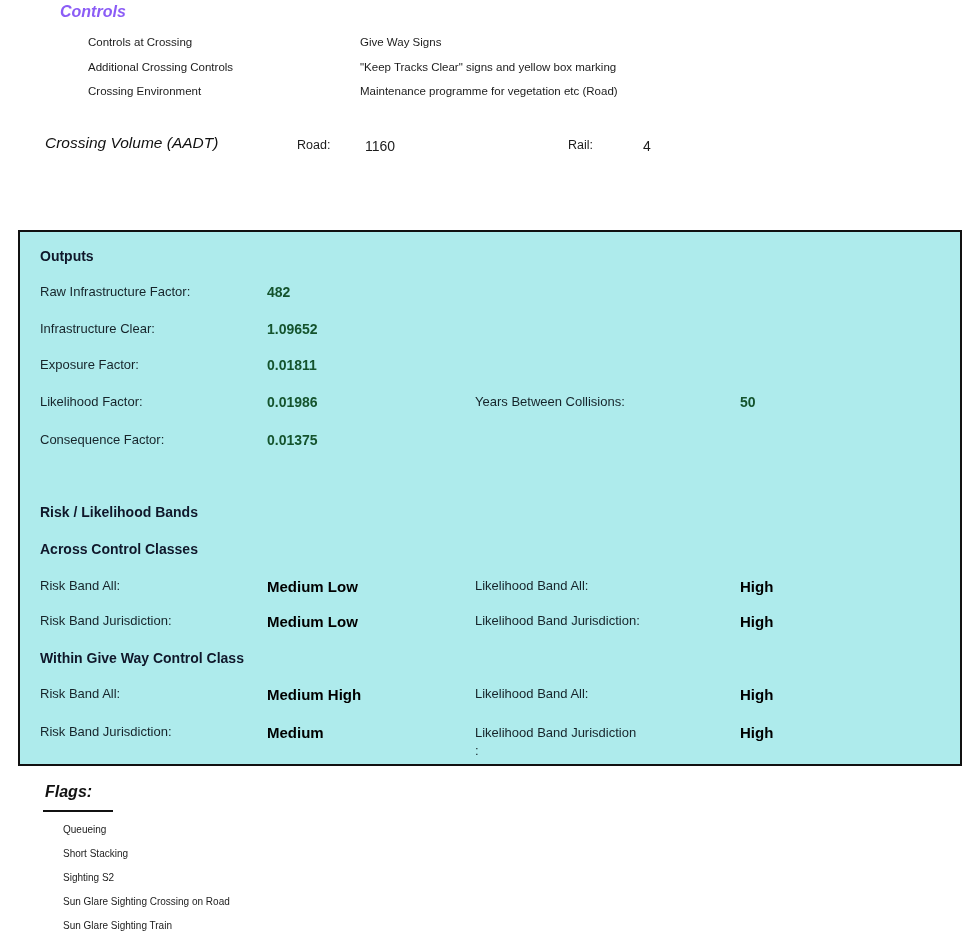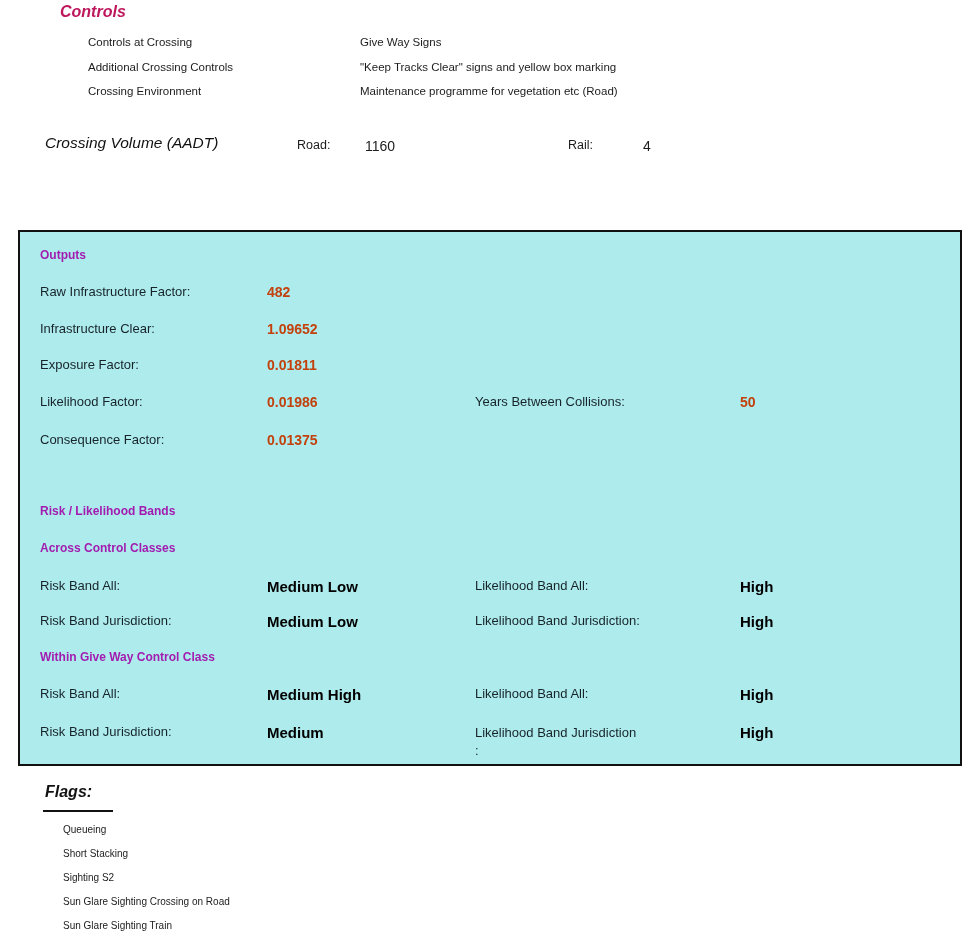--- a/index.html
+++ b/index.html
@@ -18,7 +18,7 @@
   .controls-title {
     left: 60px; top: 3px;
     font-style: italic; font-weight: bold; font-size: 16px;
-    color: #be185d;
+    color: #8b5cf6;
   }
   .ctl-row { left: 0; width: 100%; height: 16px; }
   .ctl-label { position: absolute; left: 88px; font-size: 11.5px; }

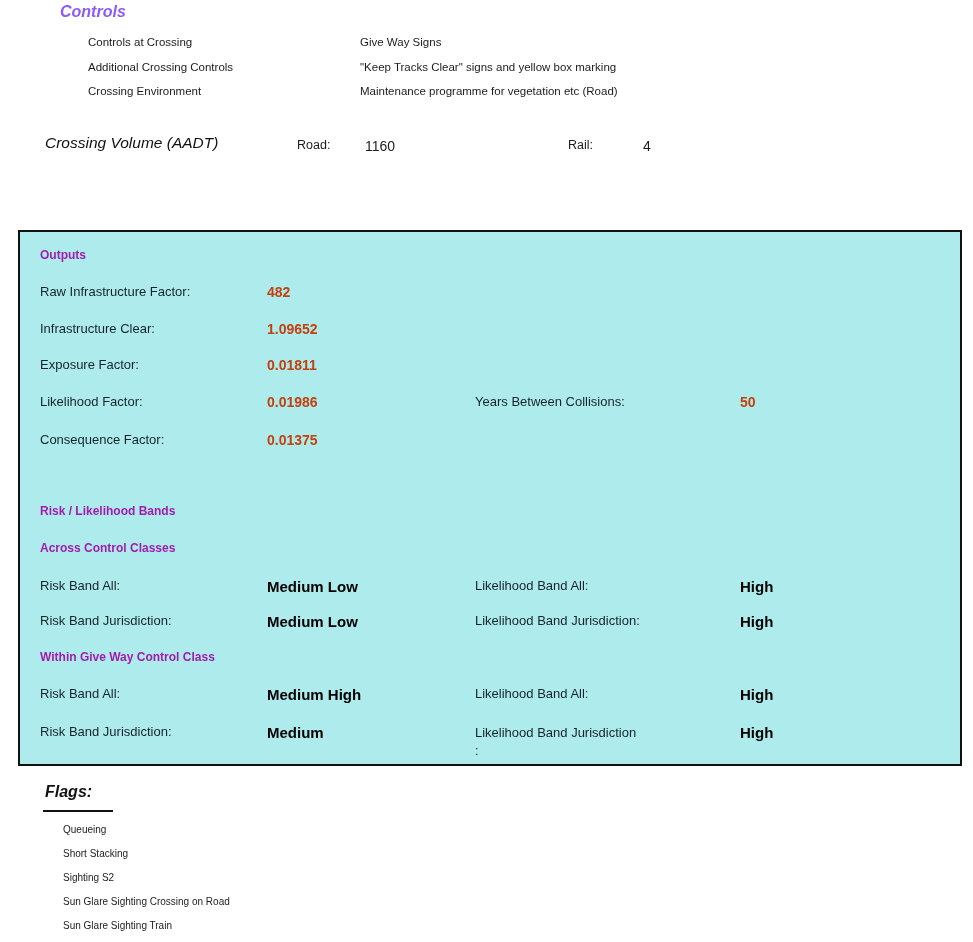--- a/index.html
+++ b/index.html
@@ -45,7 +45,7 @@
   .c2 { left: 247px; }
   .c3 { left: 455px; }
   .c4 { left: 720px; }
-  .oheading { font-weight: bold; font-size: 12px; color: #a21caf; }
+  .oheading { font-weight: bold; font-size: 14px; color: #0f172a; }
   .olabel   { font-size: 13px; color: #16242a; }
   .ovalue   { font-weight: bold; font-size: 14px; color: #c2410c; }
   .oband    { font-weight: bold; font-size: 15px; color: #000; }

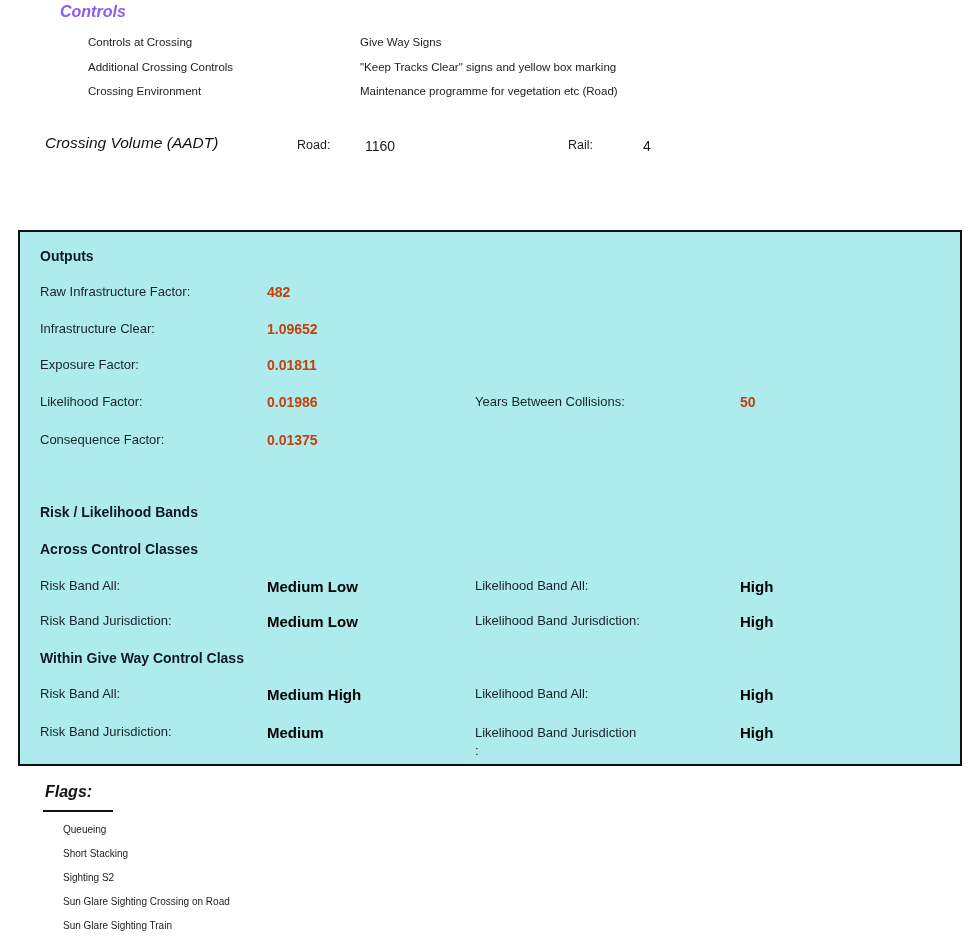--- a/index.html
+++ b/index.html
@@ -47,7 +47,7 @@
   .c4 { left: 720px; }
   .oheading { font-weight: bold; font-size: 14px; color: #0f172a; }
   .olabel   { font-size: 13px; color: #16242a; }
-  .ovalue   { font-weight: bold; font-size: 14px; color: #c2410c; }
+  .ovalue   { font-weight: bold; font-size: 14px; color: #14532d; }
   .oband    { font-weight: bold; font-size: 15px; color: #000; }
   .wrapcol  { white-space: pre-line !important; width: 230px; line-height: 1.35; }
 

